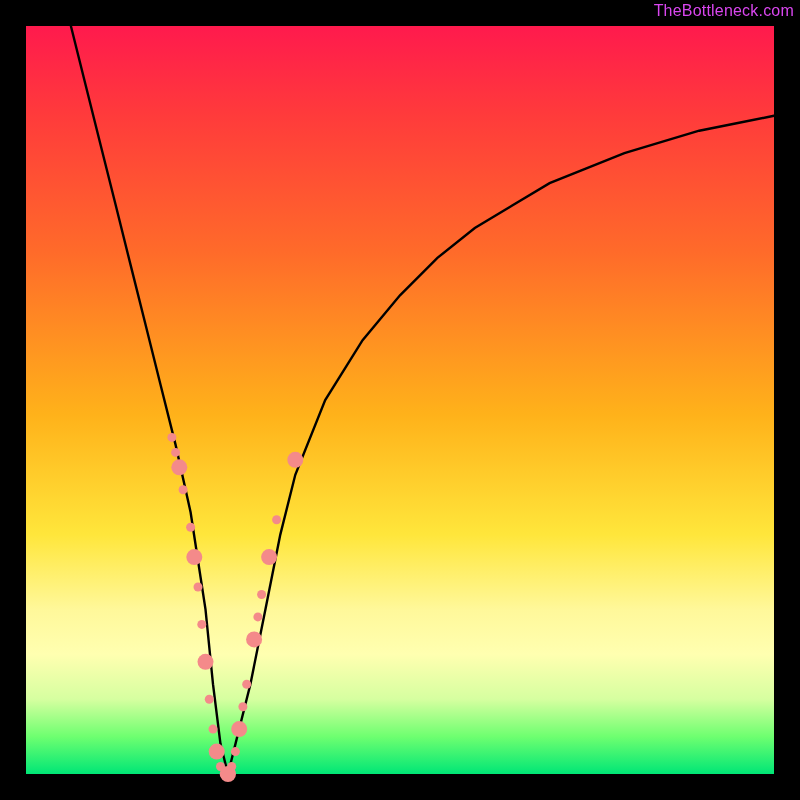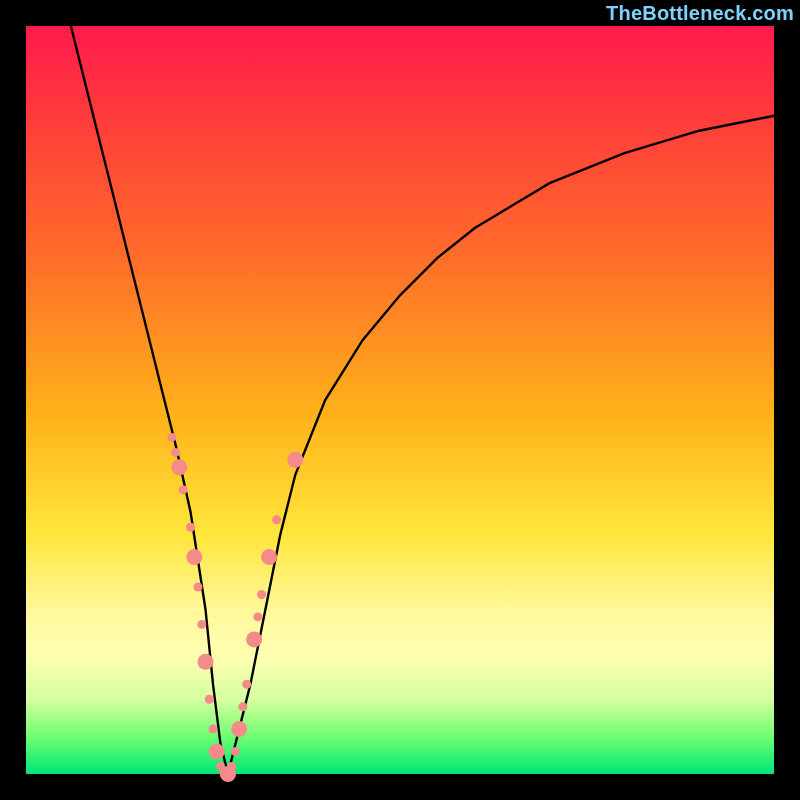--- a/index.html
+++ b/index.html
@@ -43,9 +43,9 @@
     position: absolute;
     top: 2px;
     right: 6px;
-    color: #7dd3fc;
-    font-size: 20px;
-    font-weight: 700;
+    color: #d946ef;
+    font-size: 16px;
+    font-weight: 400;
     letter-spacing: 0.2px;
     user-select: none;
   }

